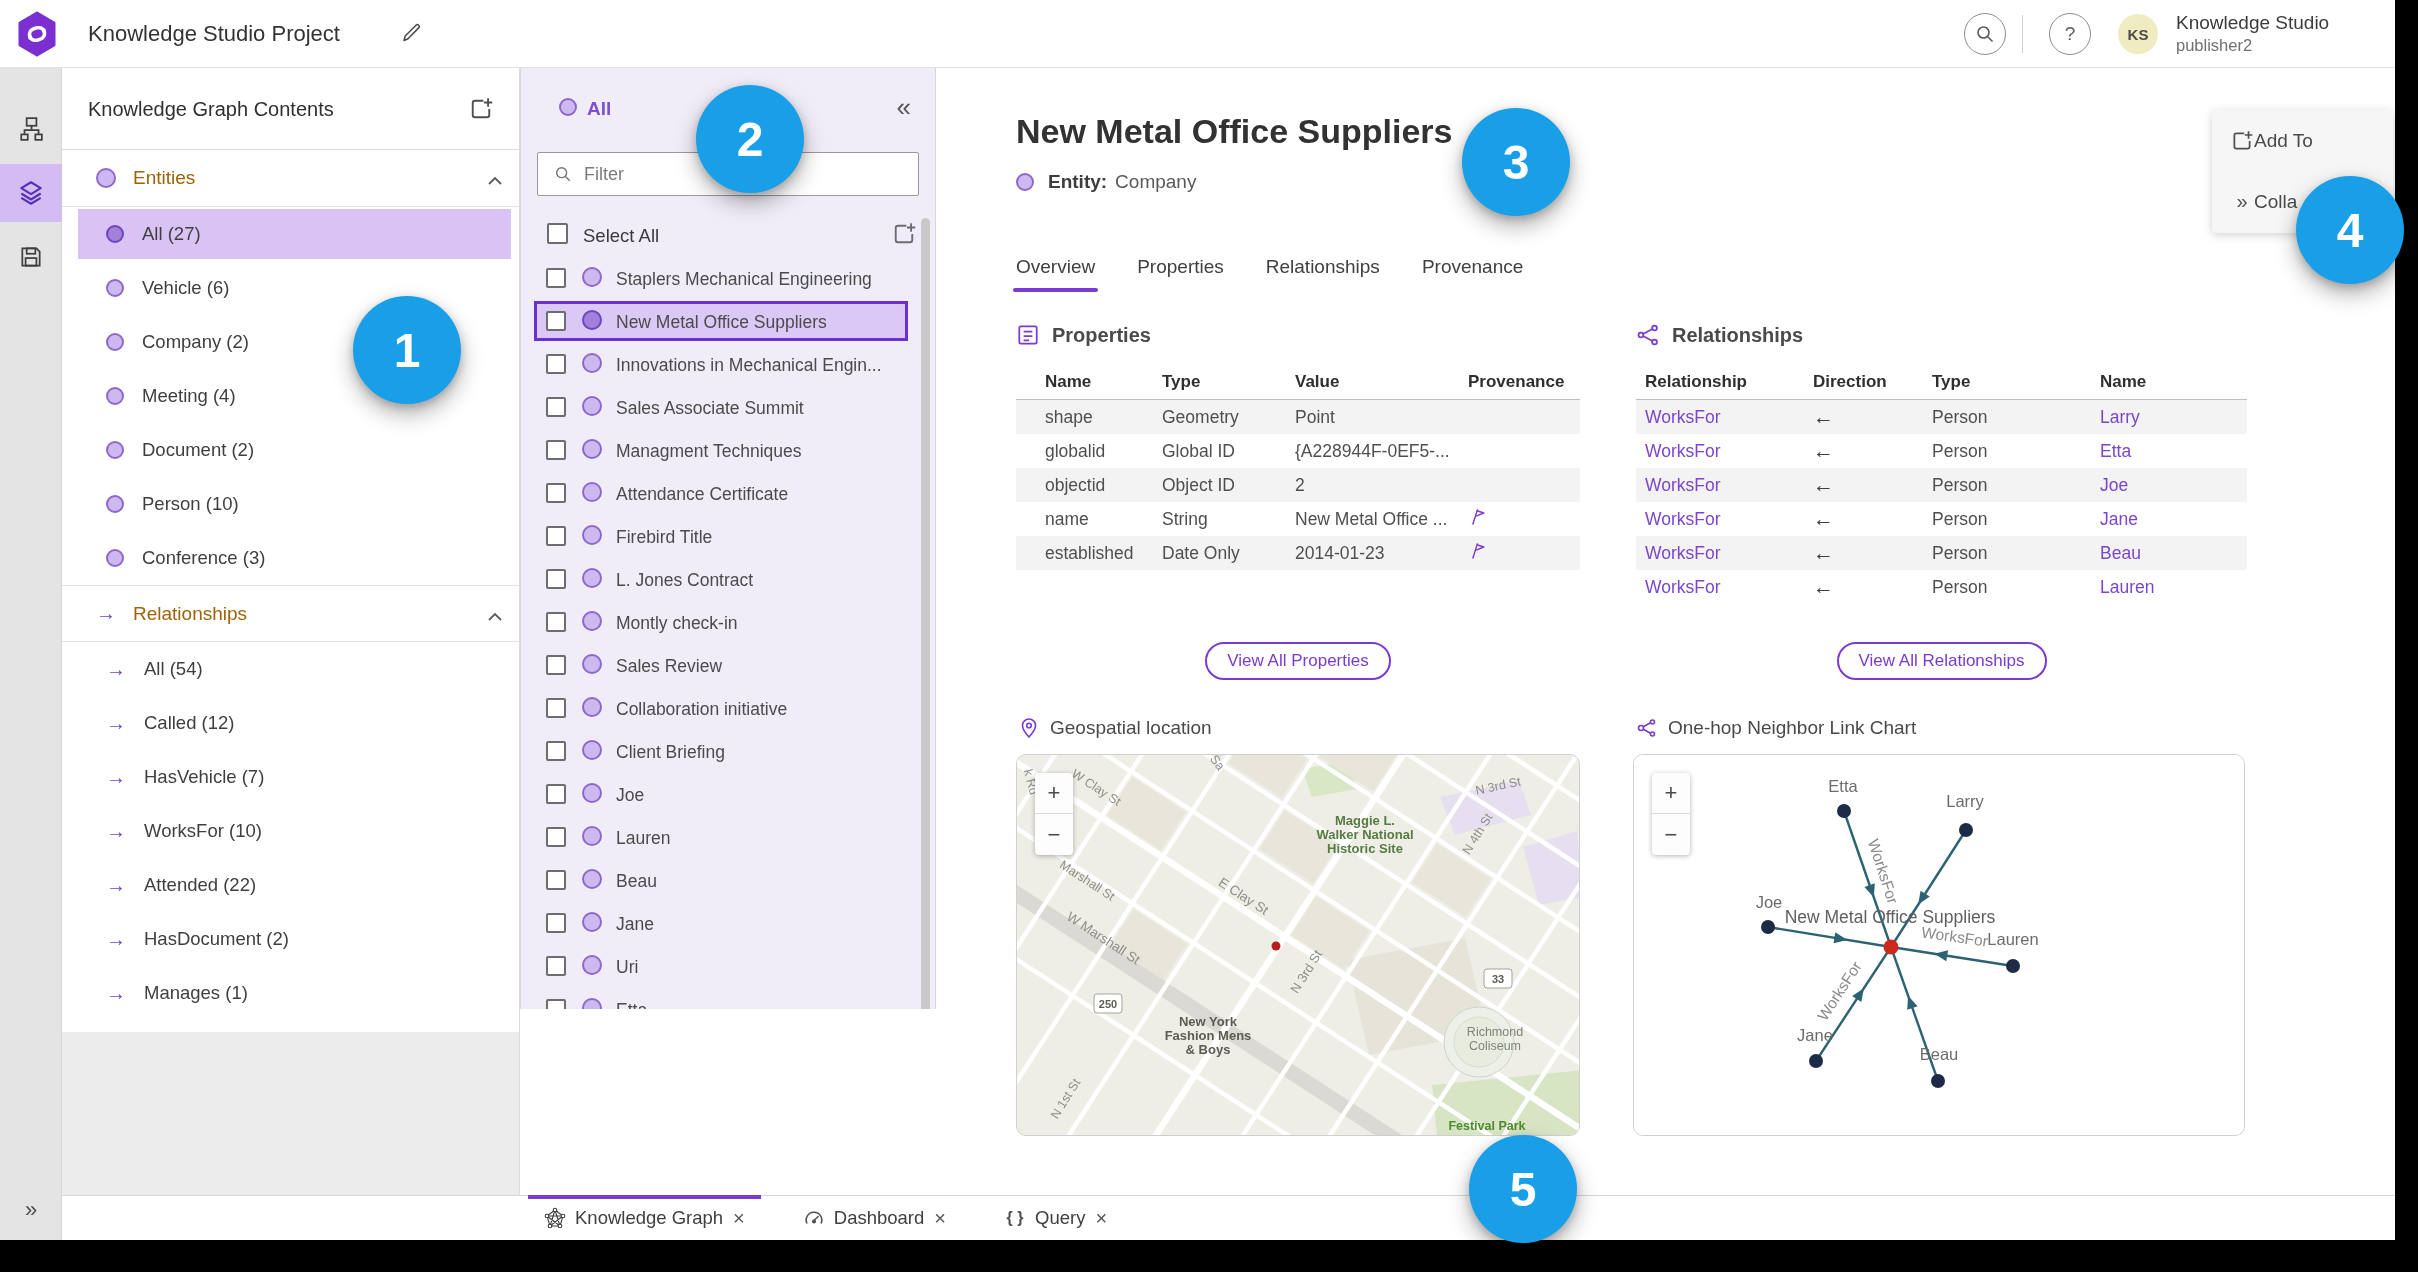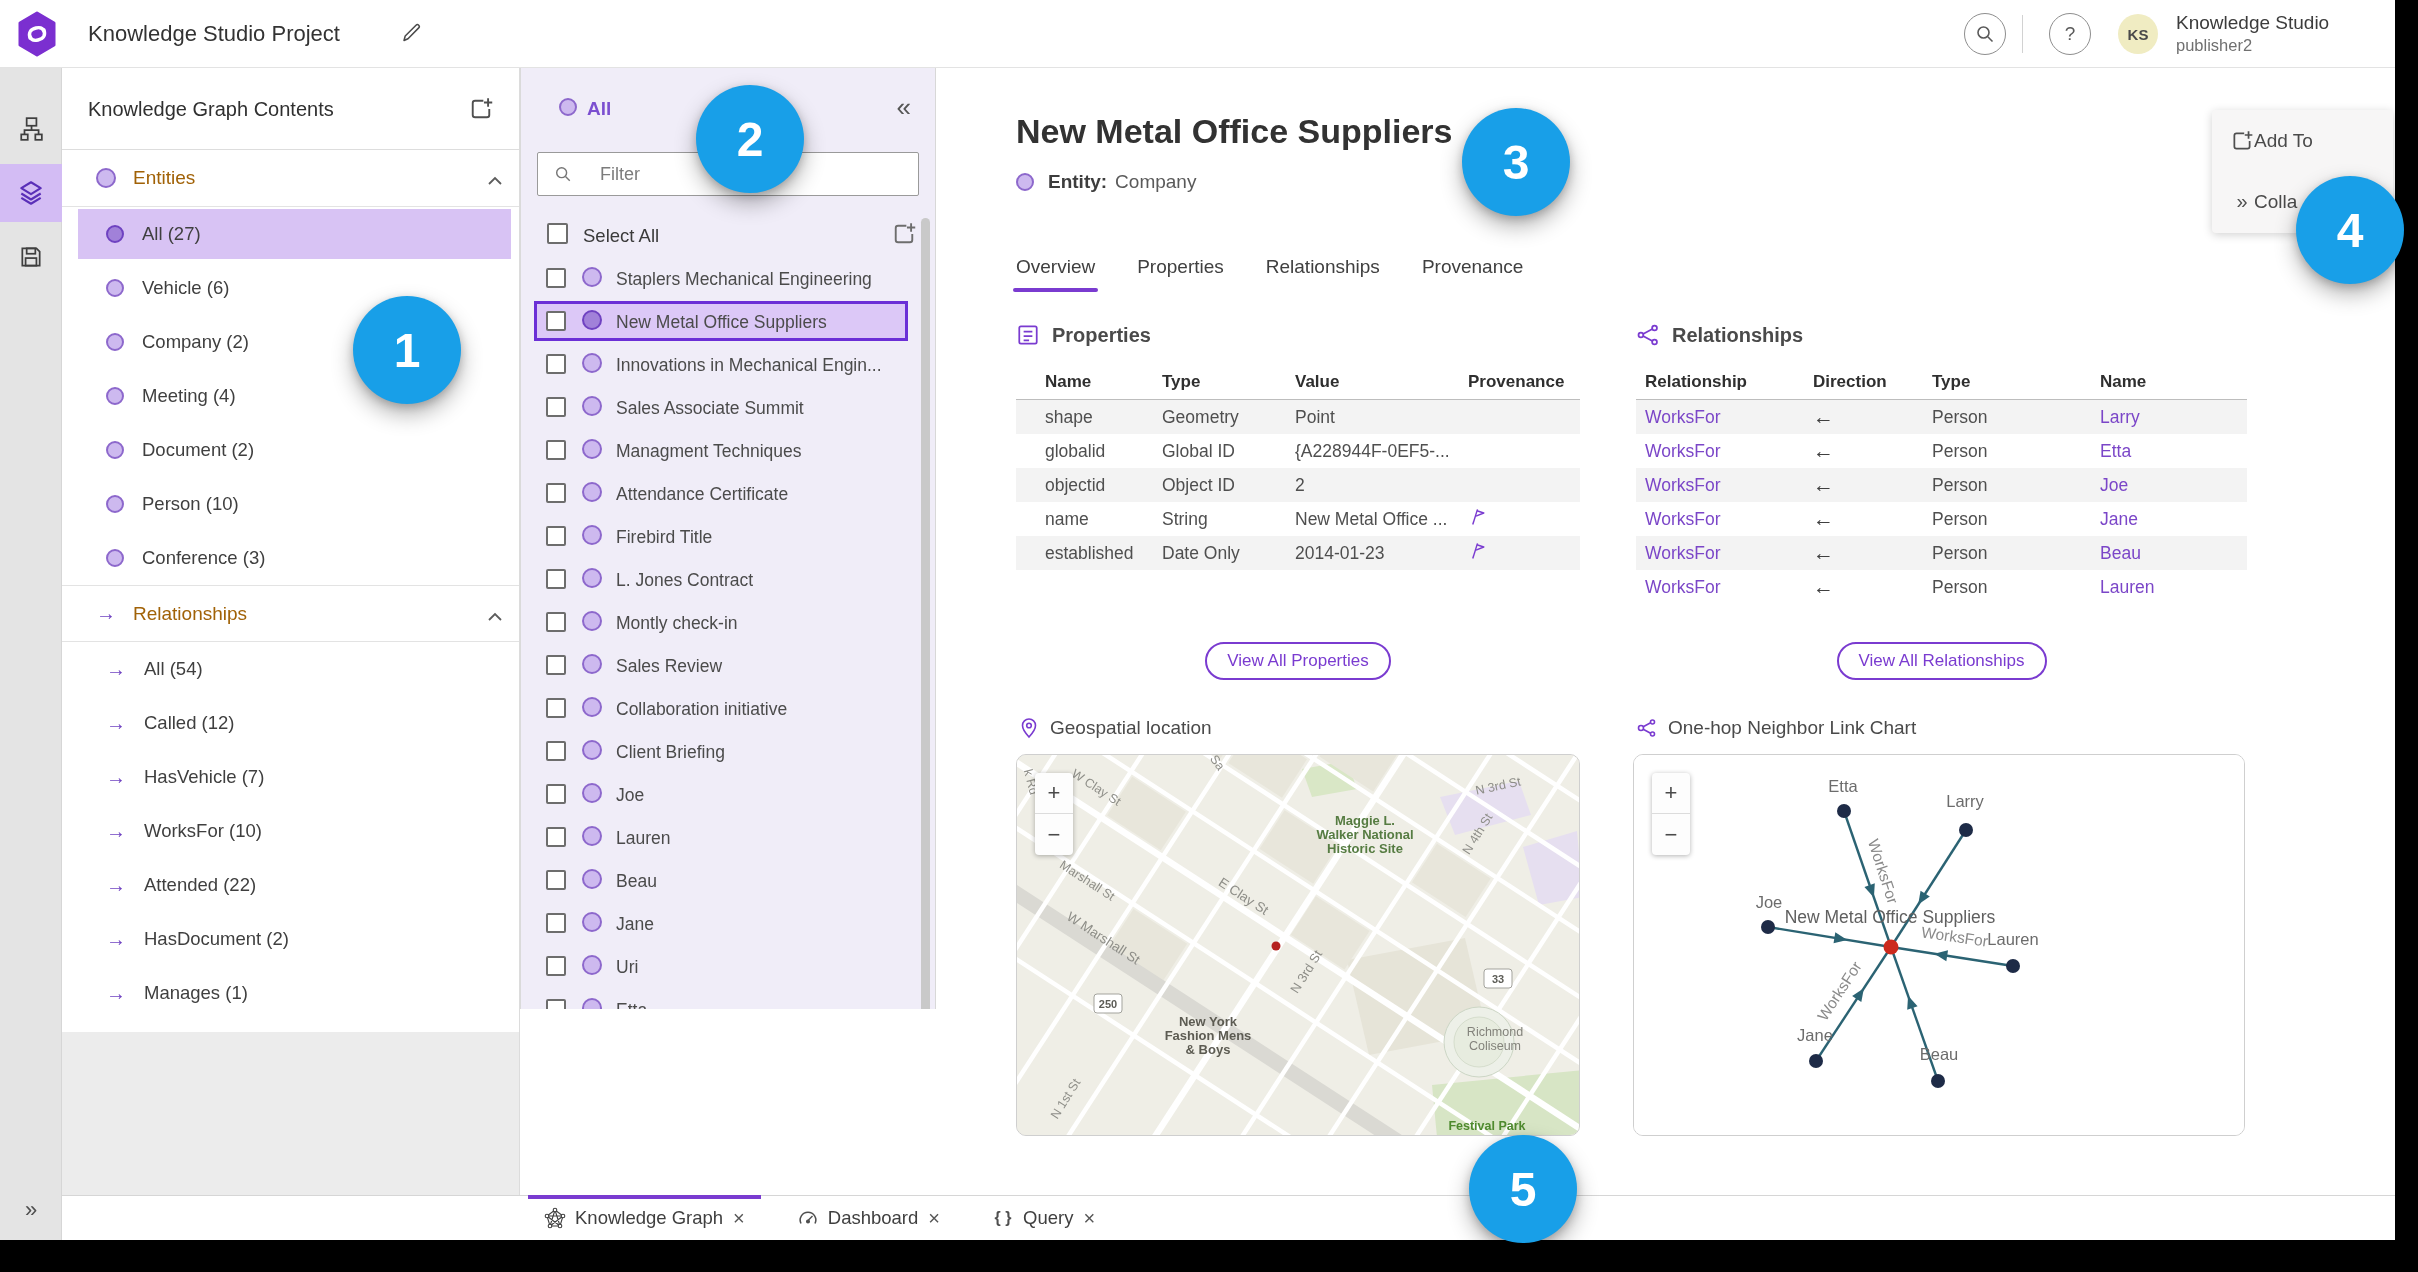--- a/index.html
+++ b/index.html
@@ -55,7 +55,7 @@
   .lp-collapse { position:absolute; right:24px; top:24px; font-size:26px; color:#555; }
   .filter { position:absolute; left:16px; top:84px; width:382px; height:44px; background:#fff; border:1px solid #9a9a9a; border-radius:2px; display:flex; align-items:center; }
   .filter svg { margin-left:16px; }
-  .filter input { border:none; outline:none; font-size:18px; color:#3c3c3c; margin-left:28px; width:300px; background:transparent; font-family:inherit; }
+  .filter input { border:none; outline:none; font-size:18px; color:#3c3c3c; margin-left:12px; width:300px; background:transparent; font-family:inherit; }
   .filter input::placeholder { color:#7c7c7c; }
   .selall { position:absolute; left:0; top:145px; width:416px; height:44px; }
   .cb { display:inline-block; width:21px; height:21px; border:2px solid #6d6d6d; background:#fff; border-radius:2px; }

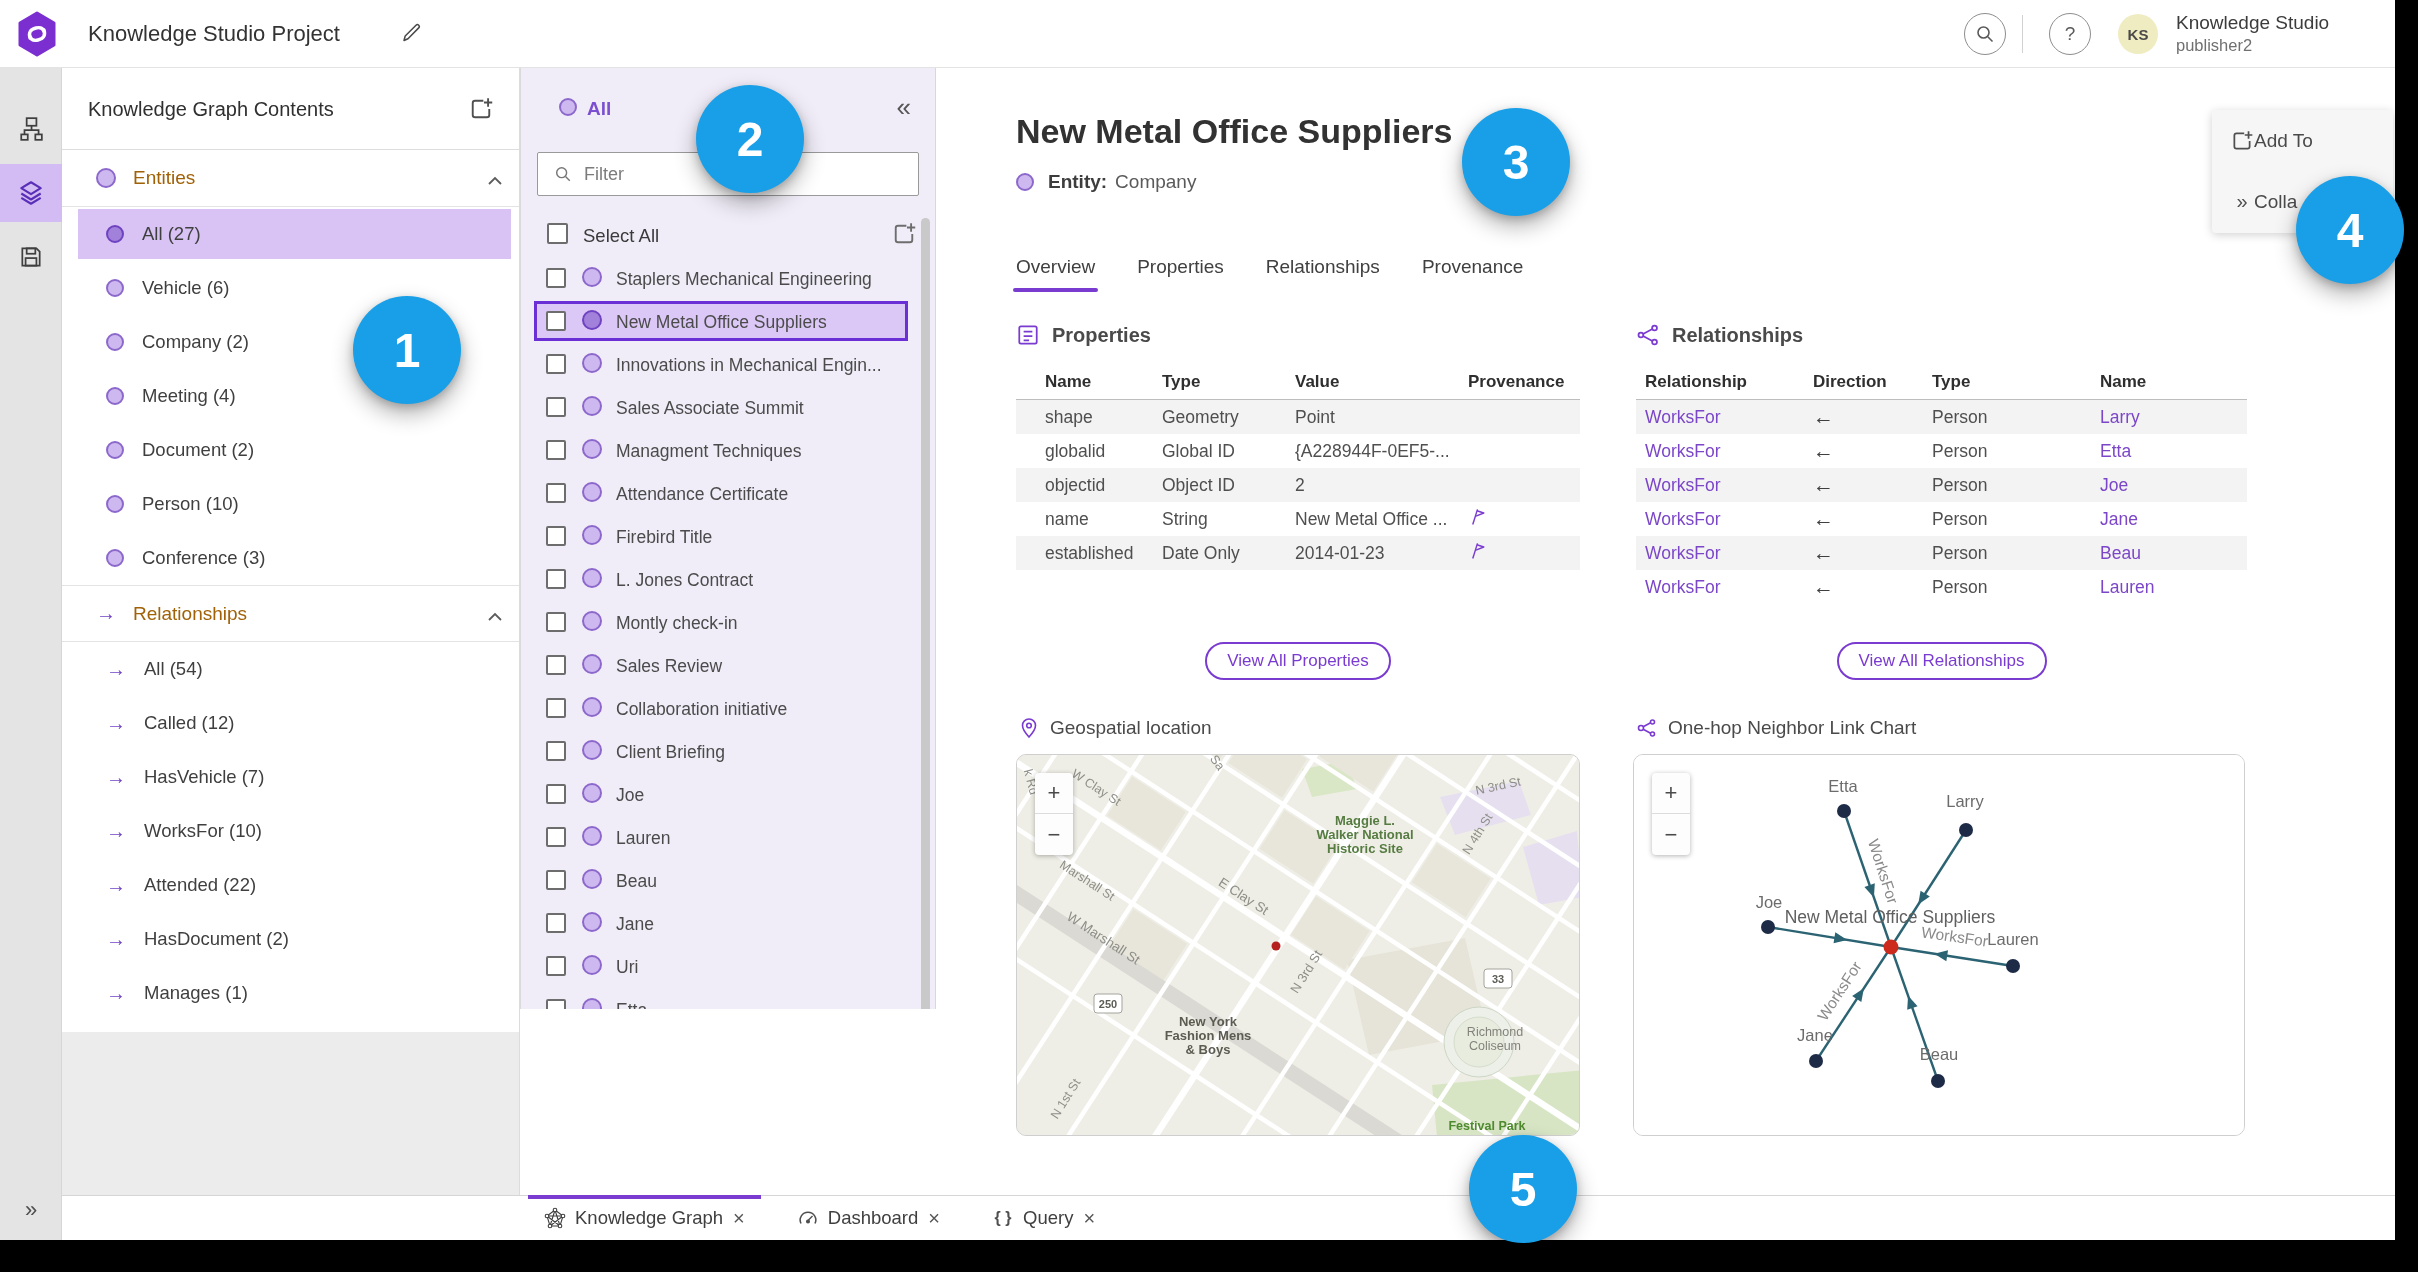--- a/index.html
+++ b/index.html
@@ -110,7 +110,7 @@
   .fly-item .flabel { font-size:19px; color:#4a4a4a; }
 
   
-  .tabbar { position:absolute; left:62px; top:1195px; width:2333px; height:45px; background:#fff; border-top:1px solid #d6d6d6; display:flex; align-items:stretch; padding-left:466px; gap:20px; }
+  .tabbar { position:absolute; left:62px; top:1195px; width:2333px; height:45px; background:#fff; border-top:1px solid #d6d6d6; display:flex; align-items:stretch; padding-left:466px; gap:26px; }
   .btab { position:relative; display:flex; align-items:center; padding:0 16px; }
   .btab.active::before { content:''; position:absolute; left:0; right:0; top:-1px; height:4px; background:#7a3bd0; }
   .btab .blabel { font-size:18.5px; color:#3f3f3f; margin:0 10px 0 9px; }

